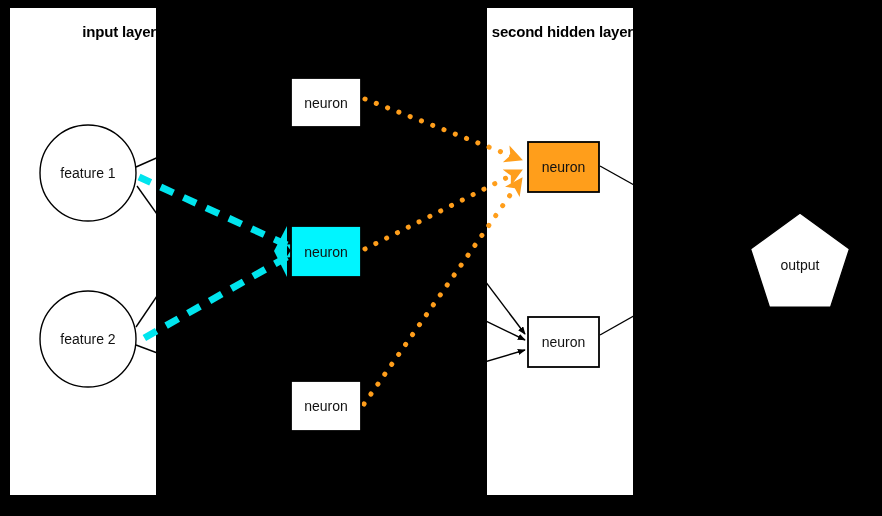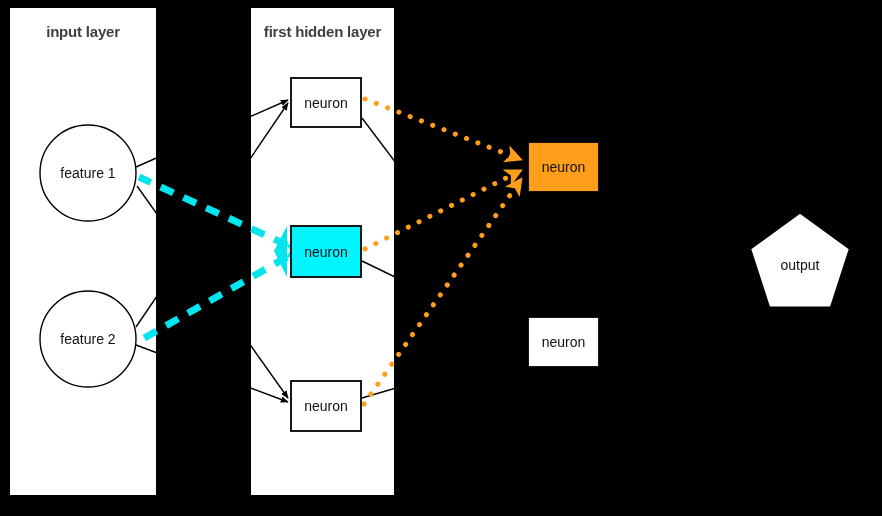--- a/index.html
+++ b/index.html
@@ -22,10 +22,10 @@
   .panel-title {
     position: absolute;
     width: 100%;
-    text-align: center;
+    text-align: right;
     font-weight: bold;
     font-size: 15px;
-    color: #404040;
+    color: #000000;
     line-height: 20px;
     letter-spacing: -0.2px;
   }

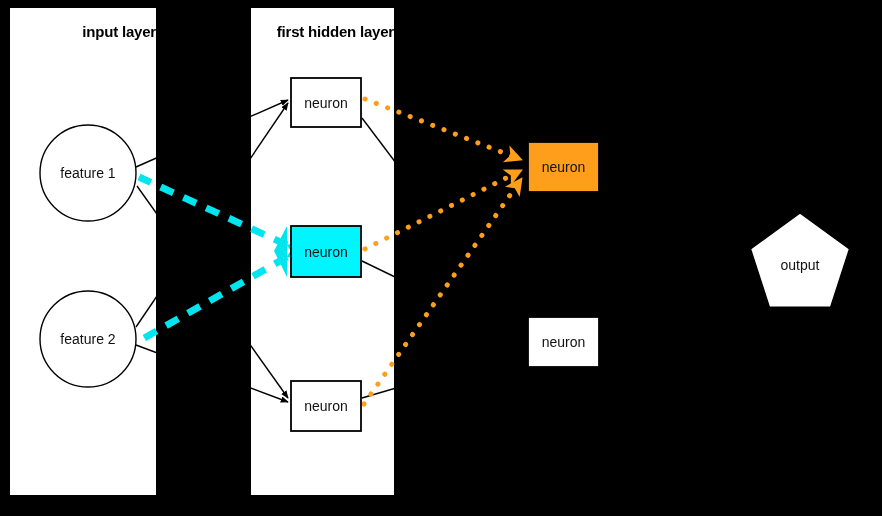--- a/index.html
+++ b/index.html
@@ -51,9 +51,6 @@
 
   <div class="panel" id="panel-0" style="left: 10px; top: 8px; width: 146px; height: 487px; background: rgb(255, 255, 255);">
     <div class="panel-title" style="top: 14px;">input layer</div>
-  </div>
-  <div class="panel" id="panel-1" style="left: 251px; top: 8px; width: 143px; height: 487px; background: rgb(255, 255, 255);">
-    <div class="panel-title" style="top: 14px;">first hidden layer</div>
   </div>
 
   <svg class="overlay" viewBox="0 0 882 516">

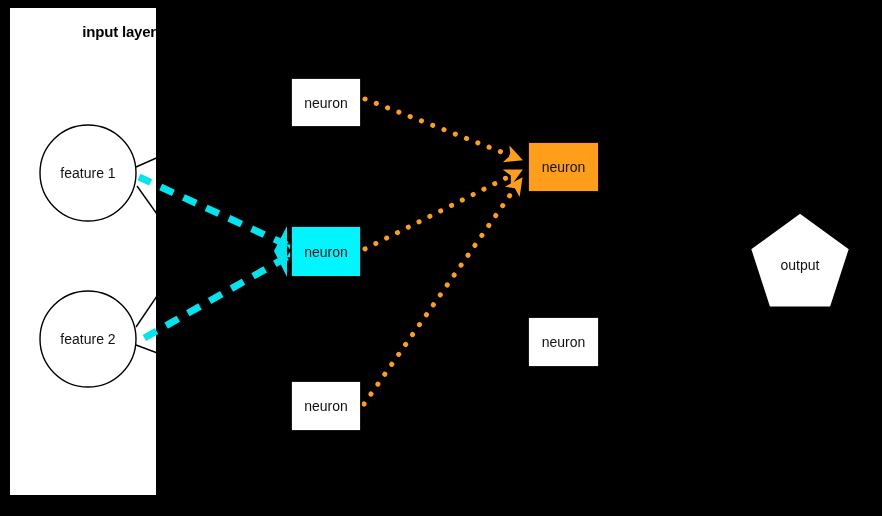--- a/index.html
+++ b/index.html
@@ -51,6 +51,9 @@
 
   <div class="panel" id="panel-0" style="left: 10px; top: 8px; width: 146px; height: 487px; background: rgb(255, 255, 255);">
     <div class="panel-title" style="top: 14px;">input layer</div>
+  </div>
+  <div class="panel" id="panel-2" style="left: 487px; top: 8px; width: 146px; height: 487px; background: rgb(255, 255, 255);">
+    <div class="panel-title" style="top: 14px;">second hidden layer</div>
   </div>
 
   <svg class="overlay" viewBox="0 0 882 516">

